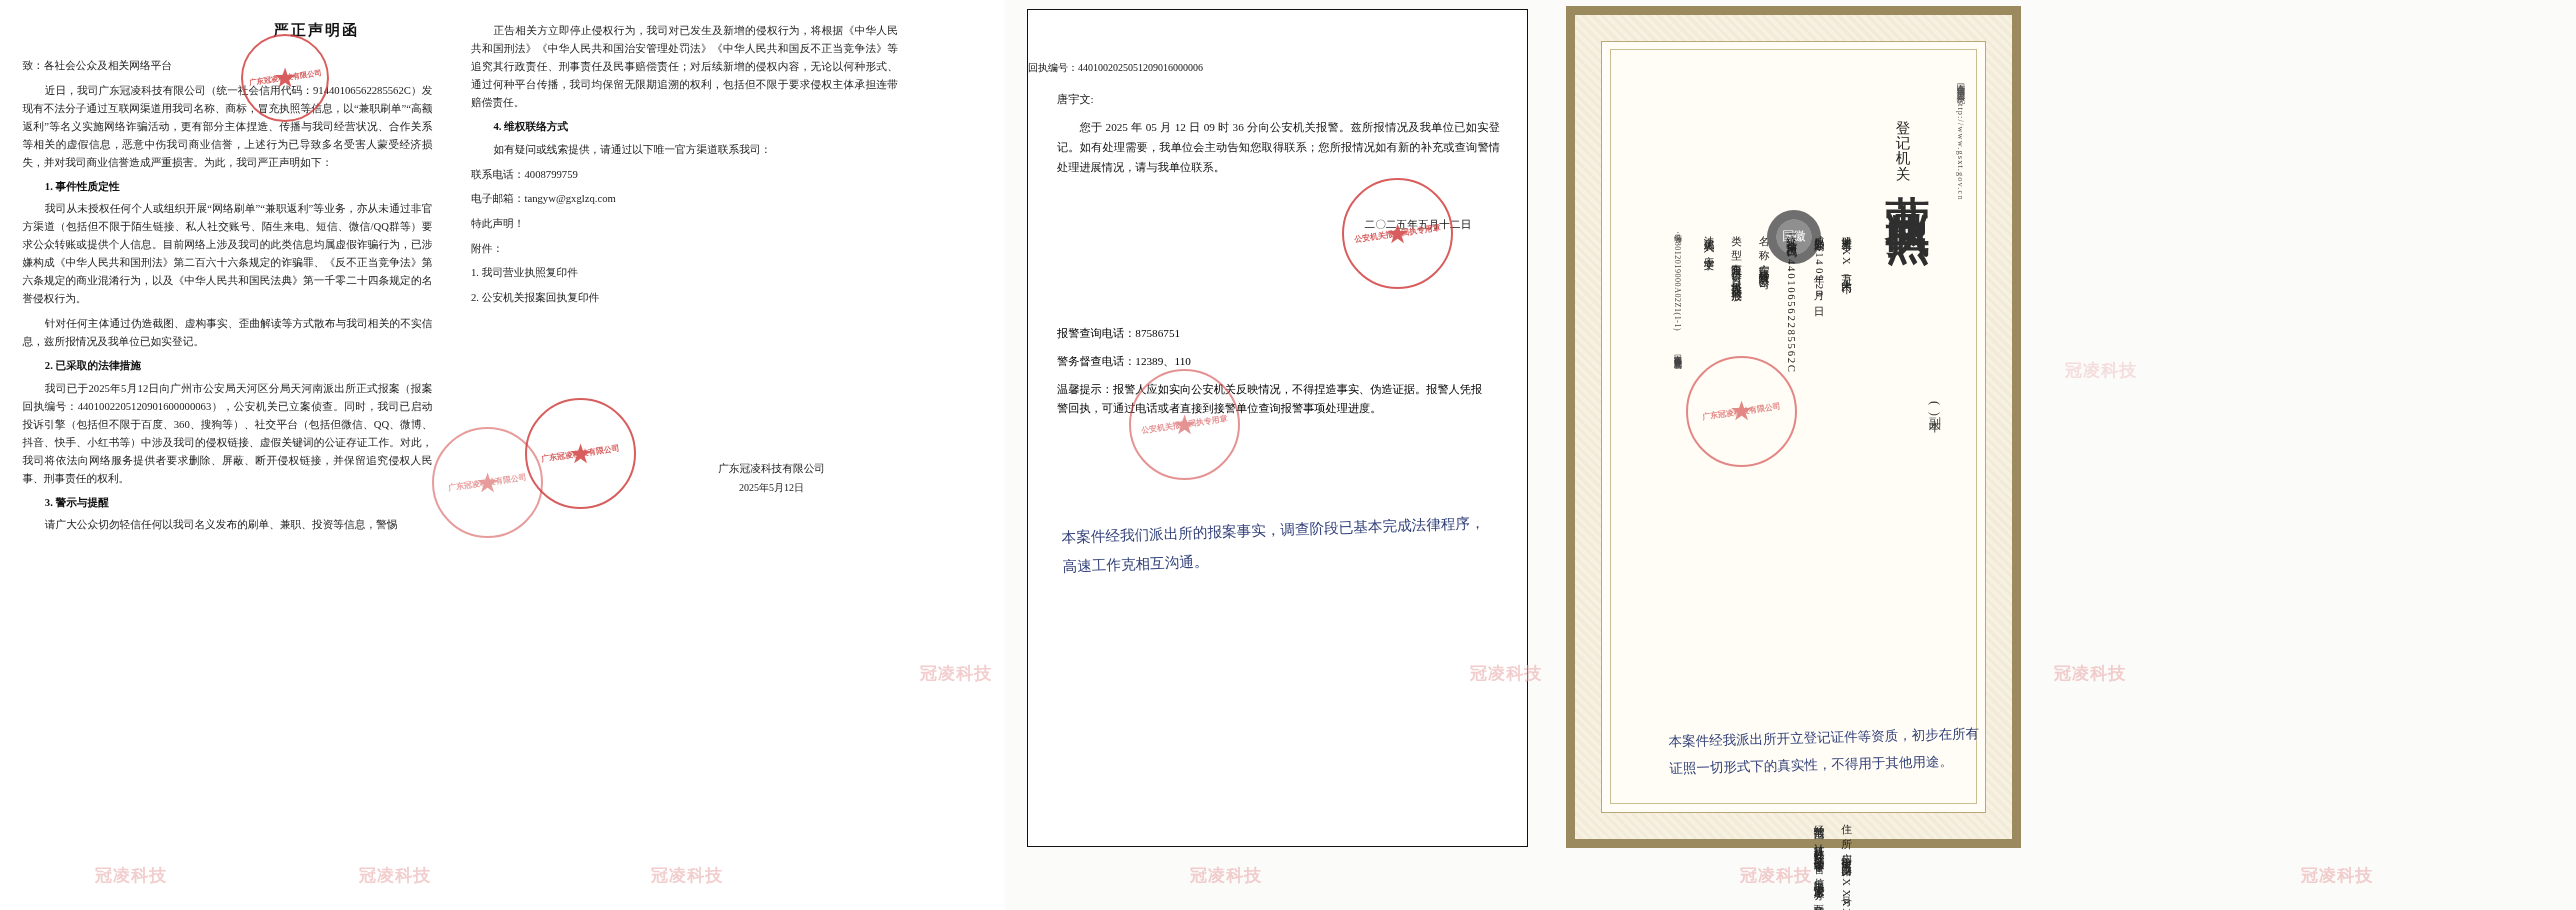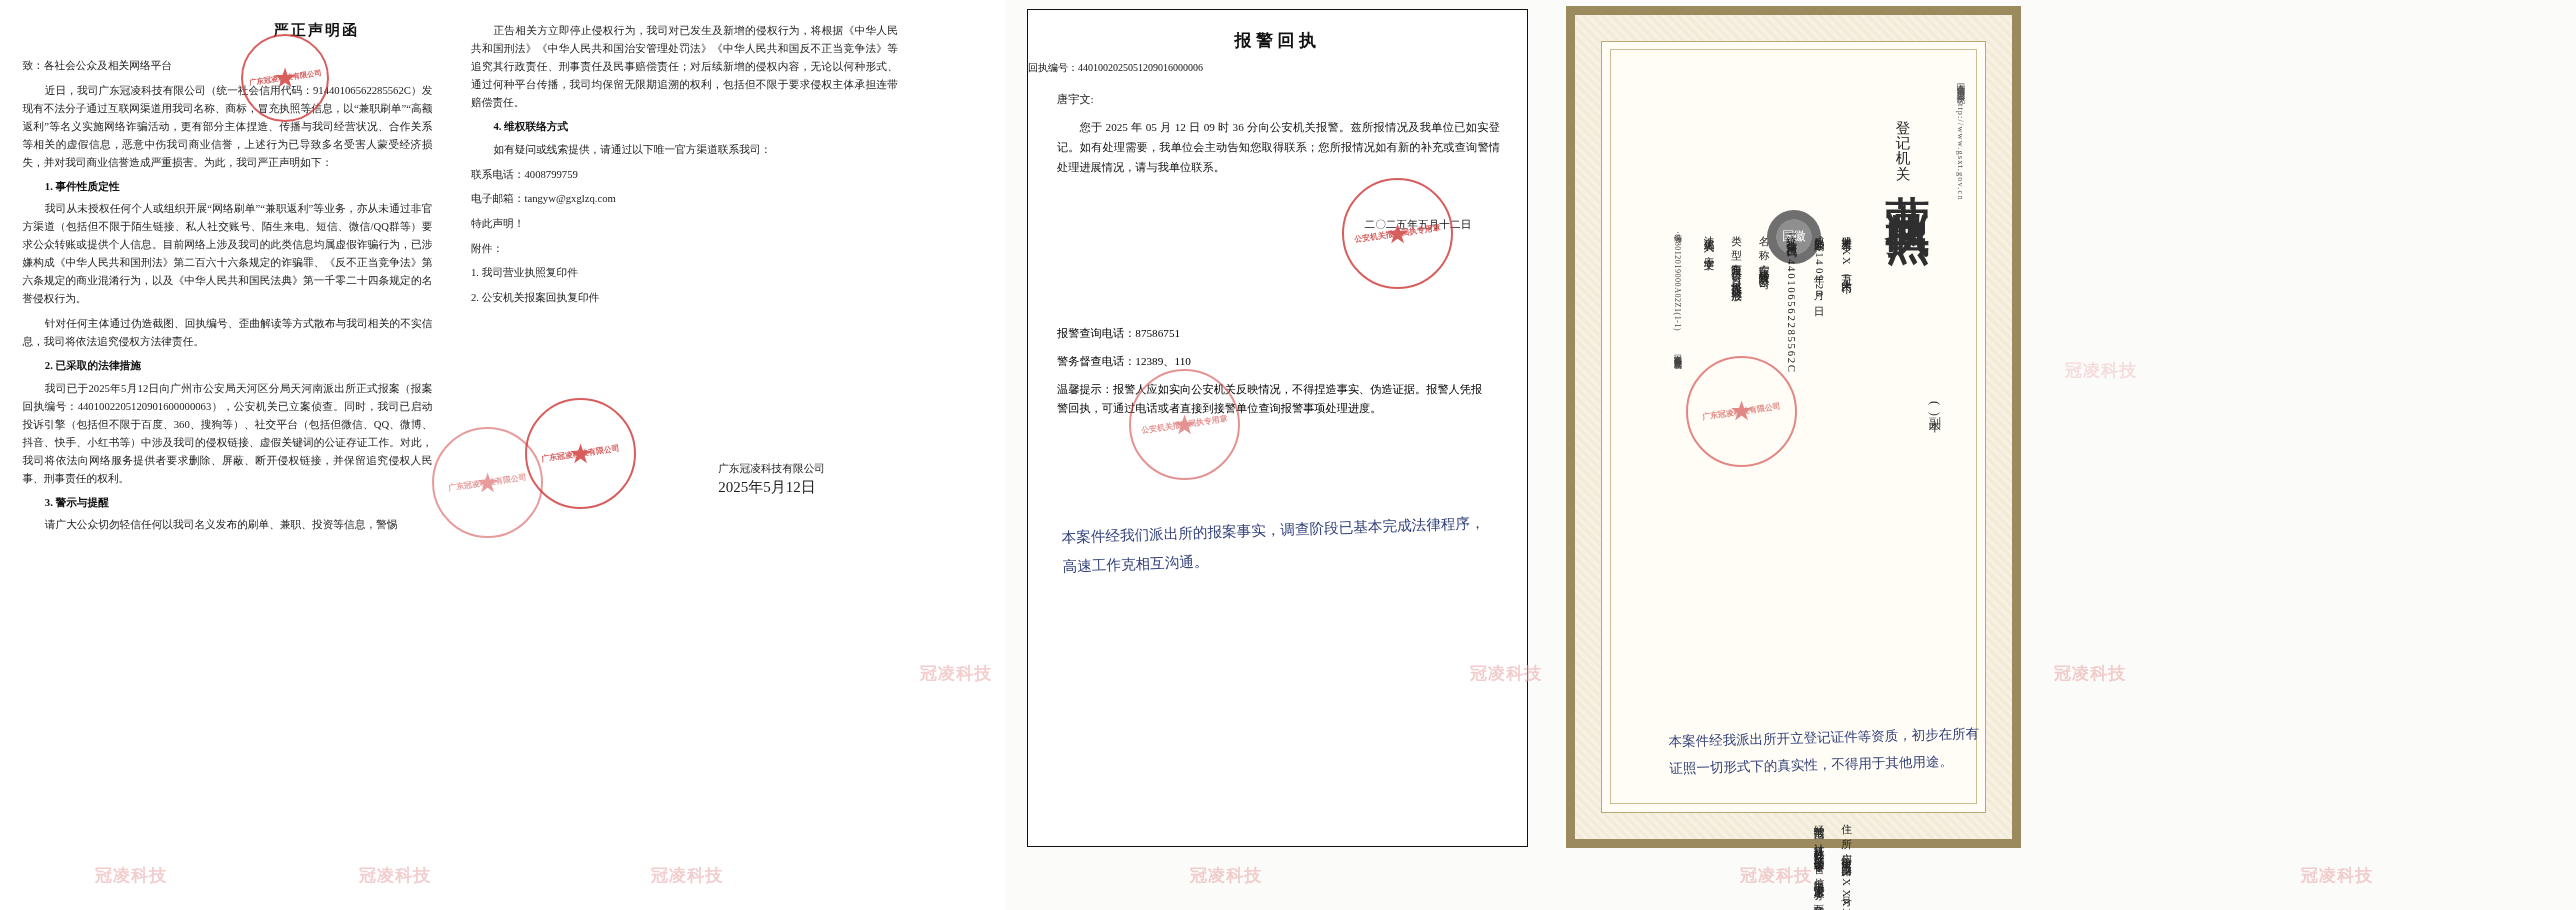--- a/index.html
+++ b/index.html
@@ -120,7 +120,6 @@
   </div>
 
   <div class="sheet doc2">
-    <div class="d2title">报警回执</div>
     <div class="d2sub">
       <span>回执编号：</span><span>4401002025051209016000006</span>
     </div>

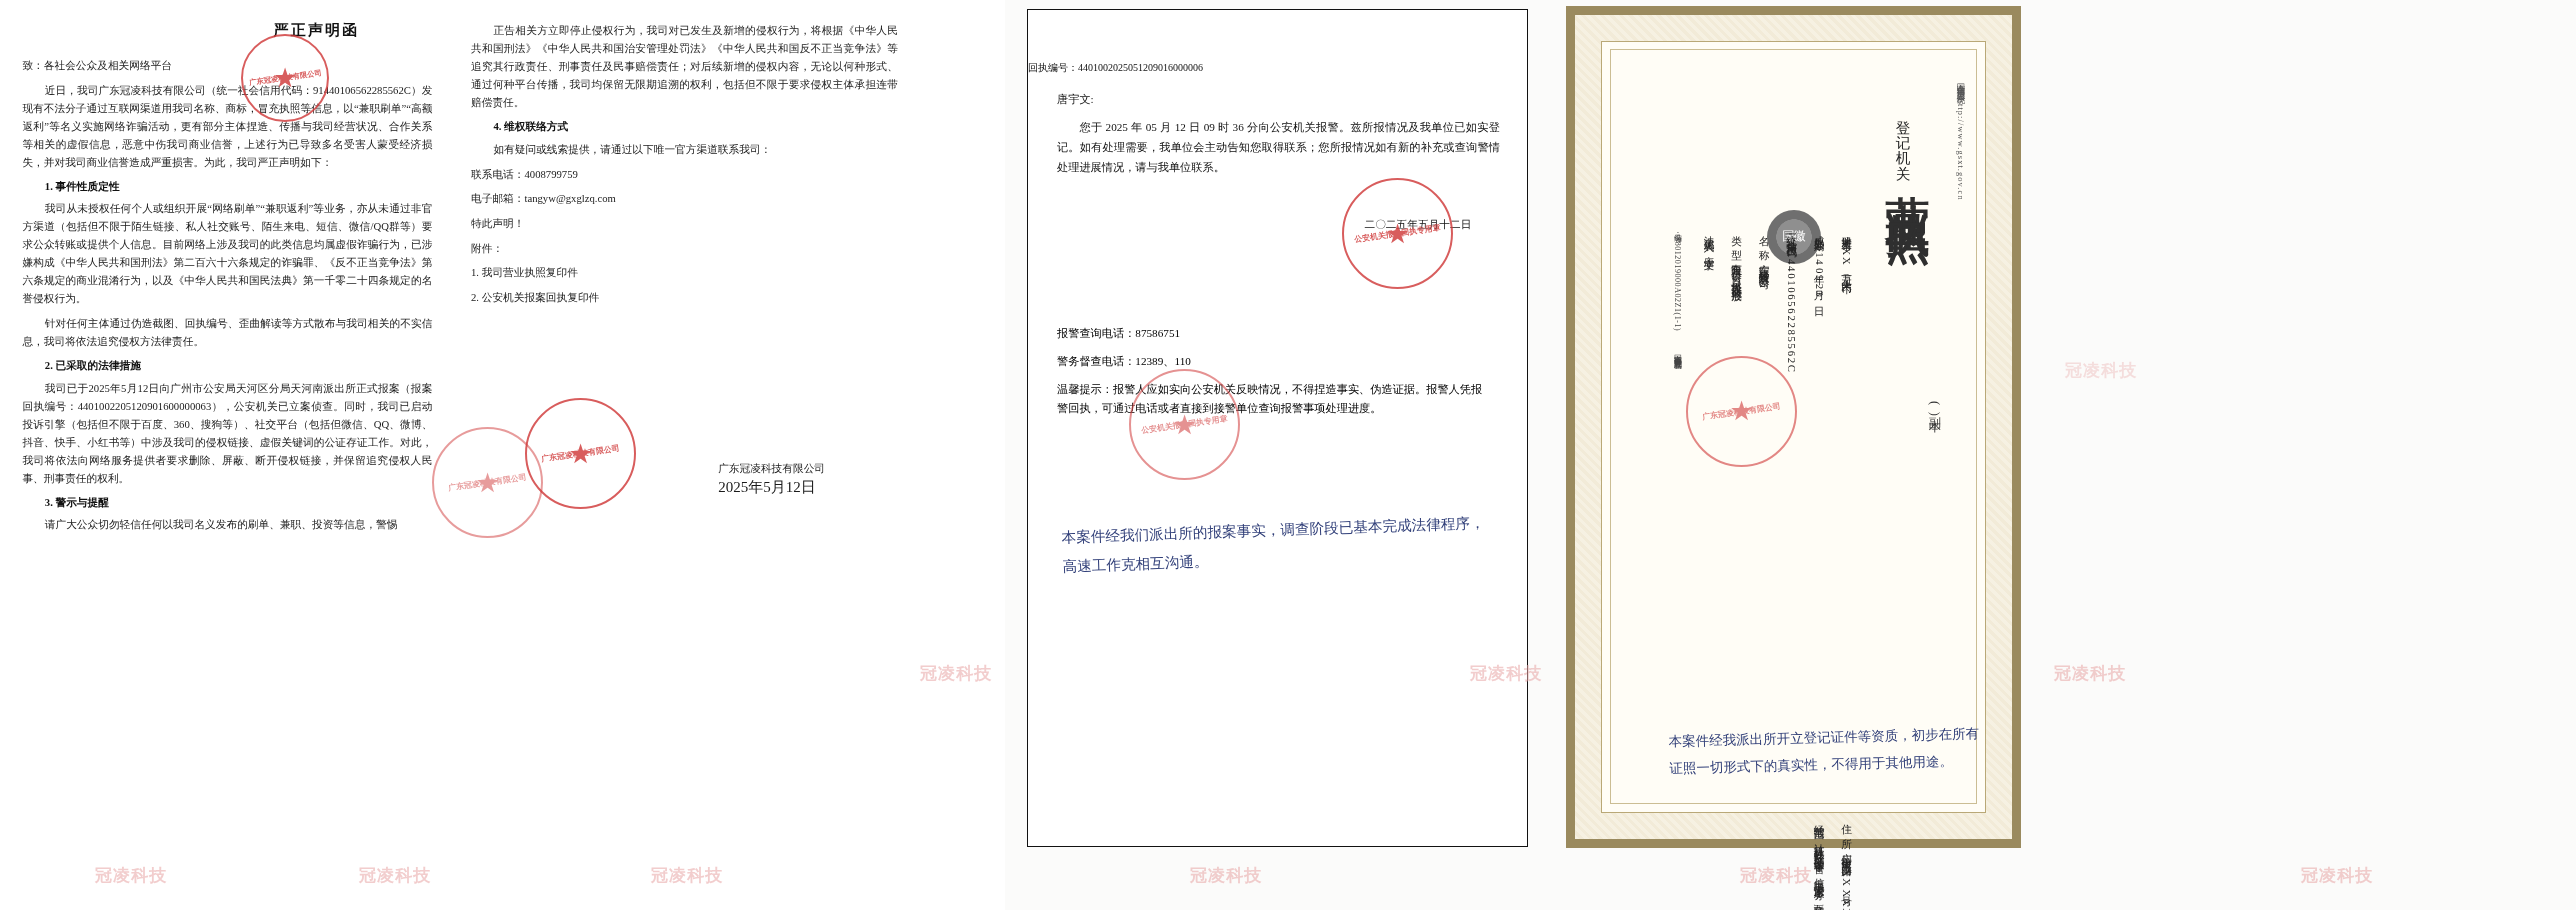--- a/index.html
+++ b/index.html
@@ -81,7 +81,7 @@
       <p class="ind">近日，我司广东冠凌科技有限公司（统一社会信用代码：91440106562285562C）发现有不法分子通过互联网渠道用我司名称、商标，冒充执照等信息，以“兼职刷单”“高额返利”等名义实施网络诈骗活动，更有部分主体捏造、传播与我司经营状况、合作关系等相关的虚假信息，恶意中伤我司商业信誉，上述行为已导致多名受害人蒙受经济损失，并对我司商业信誉造成严重损害。为此，我司严正声明如下：</p>
       <h3>1. 事件性质定性</h3>
       <p class="ind">我司从未授权任何个人或组织开展“网络刷单”“兼职返利”等业务，亦从未通过非官方渠道（包括但不限于陌生链接、私人社交账号、陌生来电、短信、微信/QQ群等）要求公众转账或提供个人信息。目前网络上涉及我司的此类信息均属虚假诈骗行为，已涉嫌构成《中华人民共和国刑法》第二百六十六条规定的诈骗罪、《反不正当竞争法》第六条规定的商业混淆行为，以及《中华人民共和国民法典》第一千零二十四条规定的名誉侵权行为。</p>
-      <p class="ind">针对任何主体通过伪造截图、回执编号、歪曲解读等方式散布与我司相关的不实信息，我司将依法追究侵权方法律责任。</p>
+      <p class="ind">针对任何主体通过伪造截图、虚构事实、歪曲解读等方式散布与我司相关的不实信息，兹所报情况及我单位已如实登记。</p>
       <h3>2. 已采取的法律措施</h3>
       <p class="ind">我司已于2025年5月12日向广州市公安局天河区分局天河南派出所正式报案（报案回执编号：4401002205120901600000063），公安机关已立案侦查。同时，我司已启动投诉引擎（包括但不限于百度、360、搜狗等）、社交平台（包括但微信、QQ、微博、抖音、快手、小红书等）中涉及我司的侵权链接、虚假关键词的公证存证工作。对此，我司将依法向网络服务提供者要求删除、屏蔽、断开侵权链接，并保留追究侵权人民事、刑事责任的权利。</p>
       <h3>3. 警示与提醒</h3>

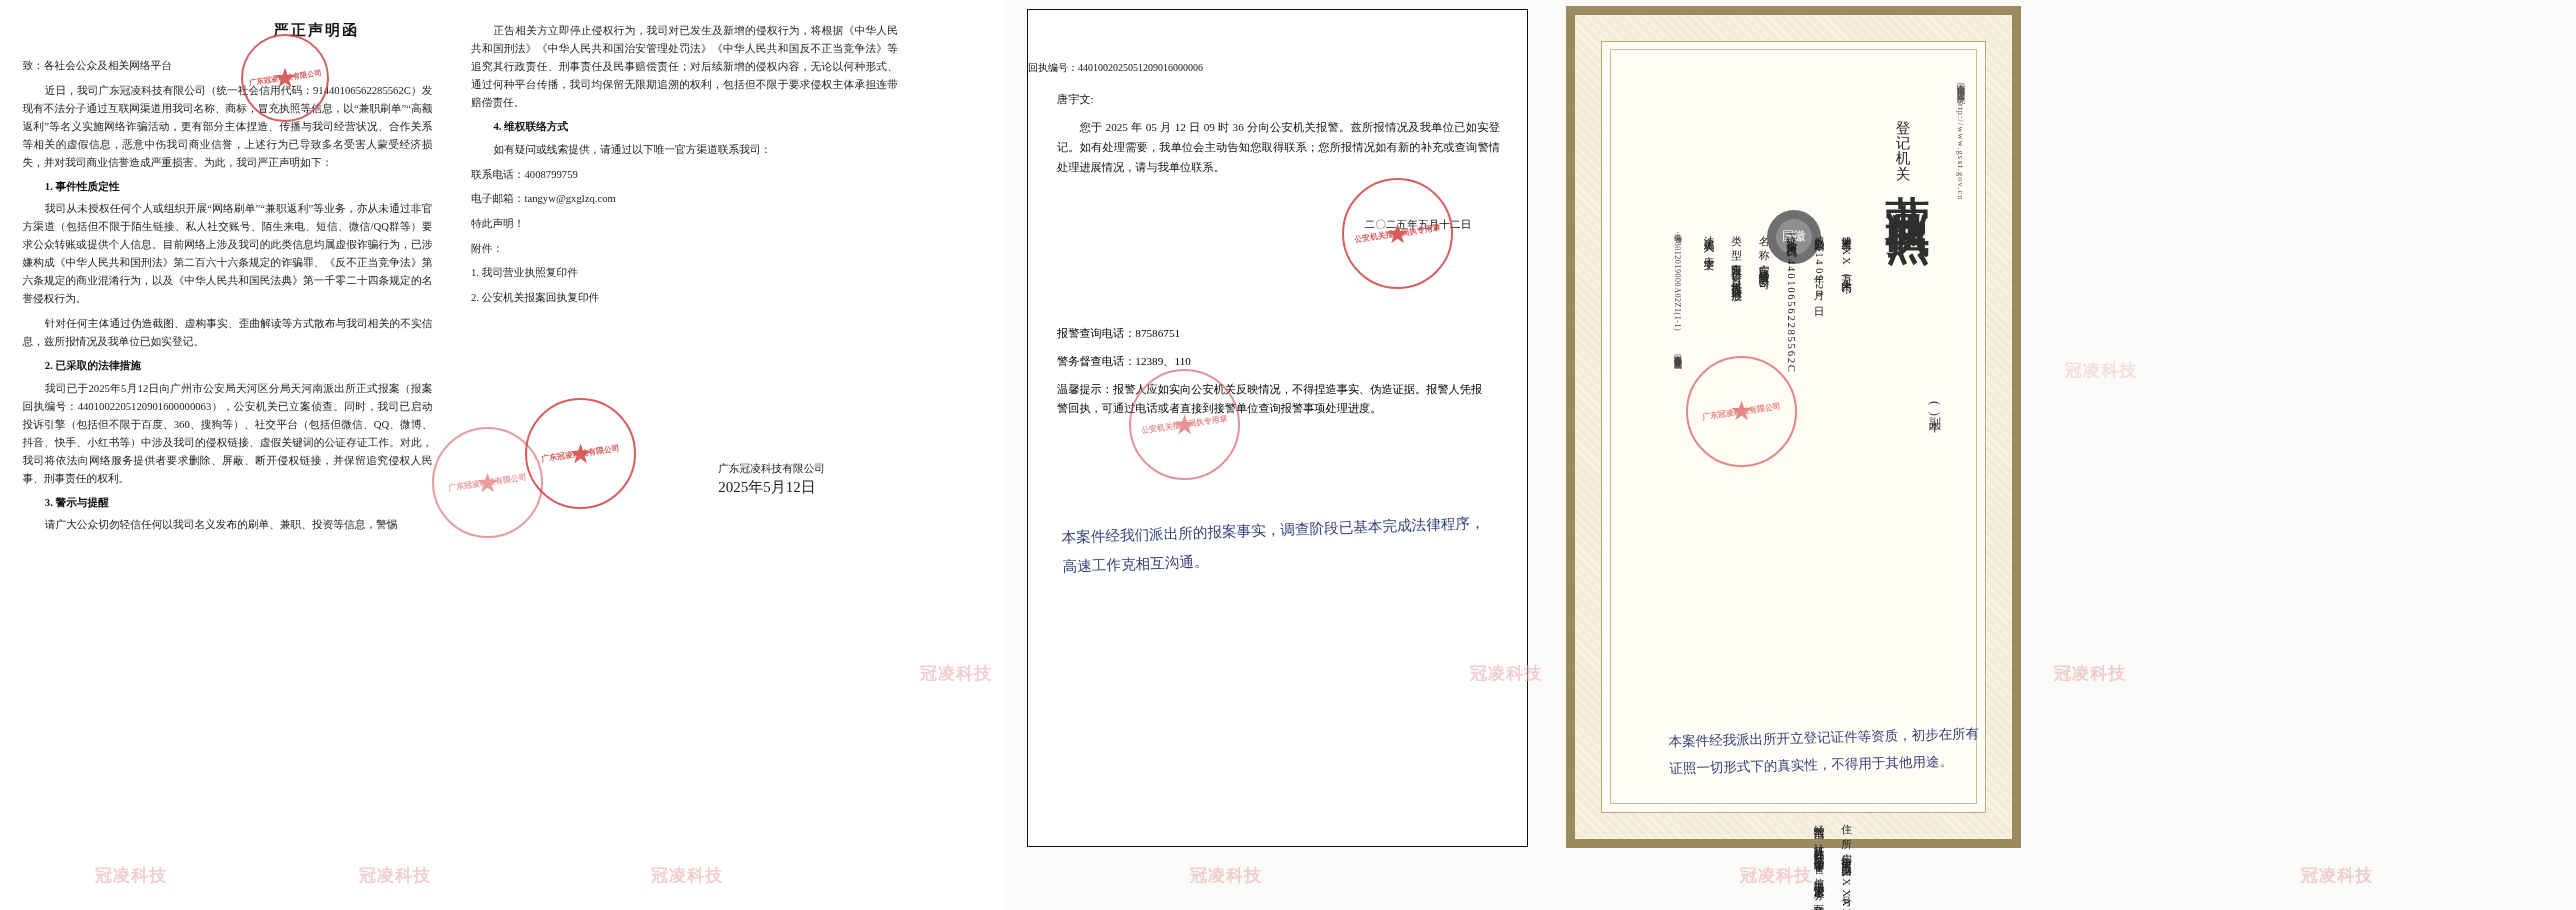--- a/index.html
+++ b/index.html
@@ -18,7 +18,7 @@
   .d1 p.ind{text-indent:22.4px;}
   .d1 h3{margin:9px 0 5.6px 0;font-size:10.7px;font-weight:bold;text-indent:22.4px;color:#111;}
   .sign{position:absolute;right:67px;text-align:left;font-size:10.7px;line-height:19px;color:#1a1a1a;}
-  .signdate{font-size:15px;}
+  .signdate{font-size:10px;text-align:center;}
 
   
   .stamp{position:absolute;border-radius:50%;border:2.2px solid #d03a3a;color:#d03a3a;opacity:.82;

